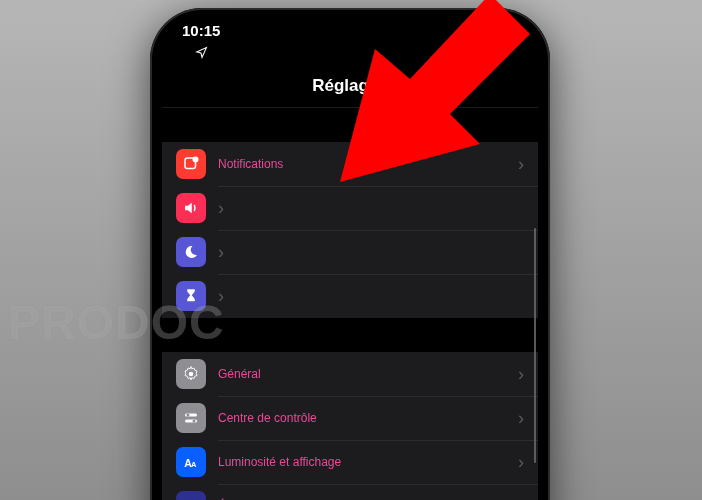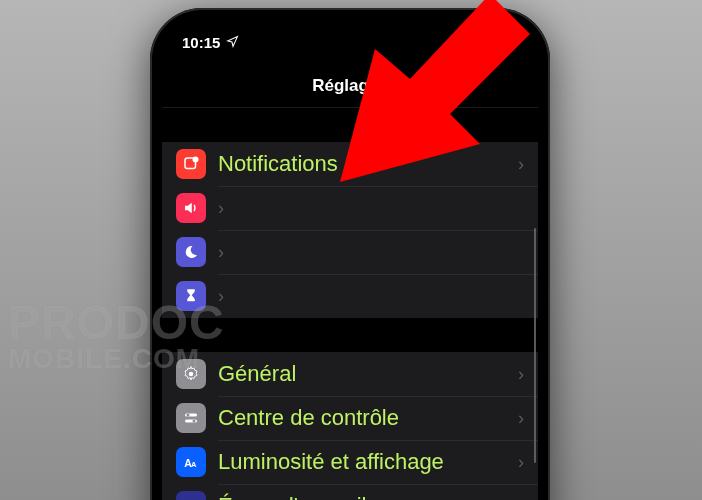--- a/index.html
+++ b/index.html
@@ -34,7 +34,7 @@
     padding: 0 20px; color: #fff; font-size: 15px; font-weight: 600;
     z-index: 4;
   }
-  .sb-left { display: flex; align-items: center; gap: 6px; }
+  .sb-left { display: flex; align-items: center; gap: 6px; flex-direction: column; }
   .sb-right { display: flex; align-items: center; gap: 5px; }
   .sb-right svg { display:block; }
   .header {

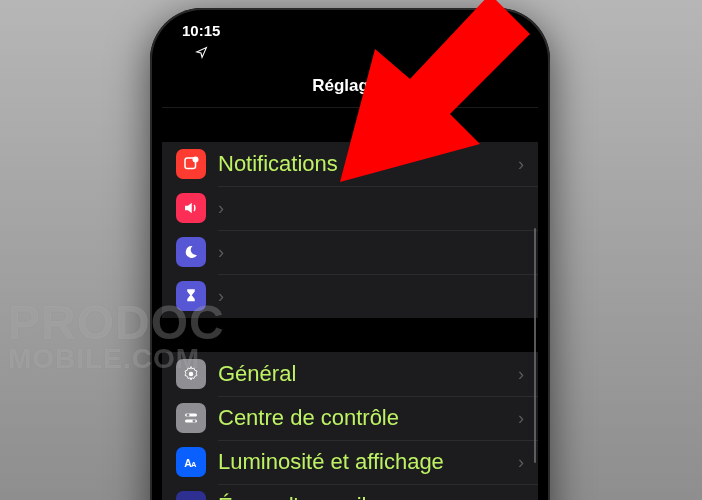--- a/index.html
+++ b/index.html
@@ -66,7 +66,7 @@
     margin-right:12px;
   }
   .icon-box svg { width:18px; height:18px; }
-  .row-label { flex:1; color:#bef264; font-size:22px; }
+  .row-label { flex:1; color:#ec4899; font-size:12px; }
   .chev { color:#5a5a5e; font-size:18px; }
   .scroll-indicator {
     position:absolute; right:2px; top:120px; width:2.5px; height:235px;

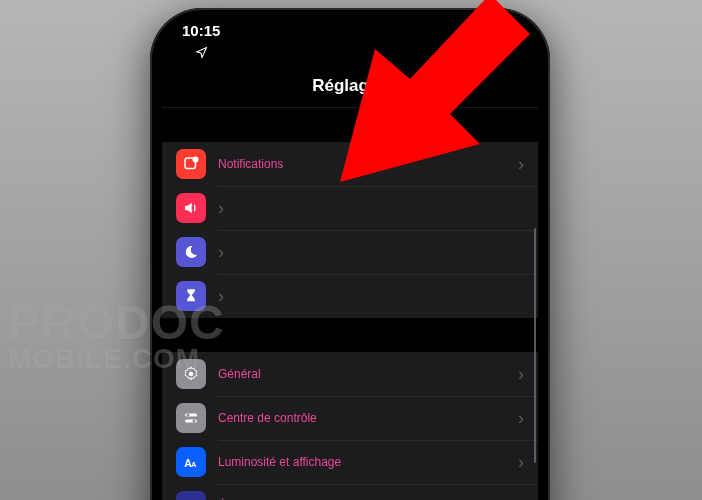--- a/index.html
+++ b/index.html
@@ -242,7 +242,6 @@
 
 <div class="watermark">
   <div class="l1">PRODOC</div>
-  <div class="l2">MOBILE.COM</div>
 </div>
 
 </div>

